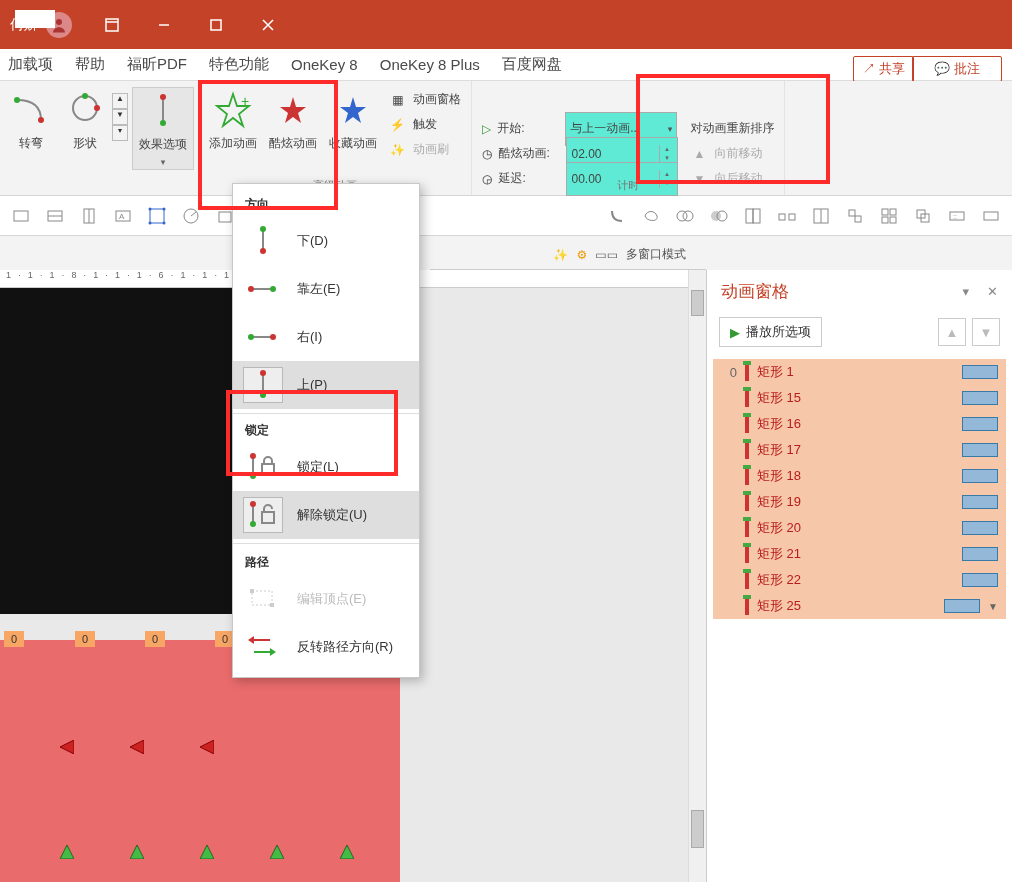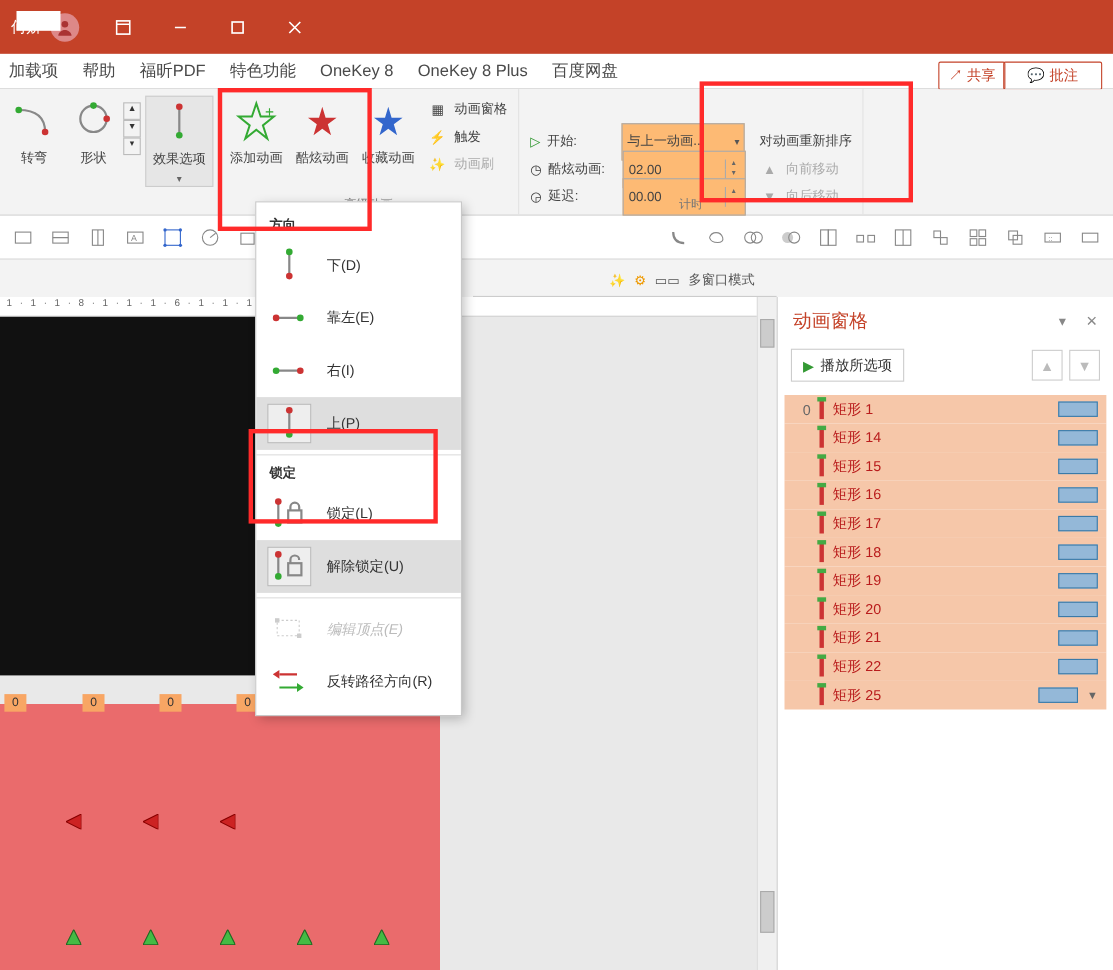--- a/index.html
+++ b/index.html
@@ -25,7 +25,7 @@
 .rb-small .ic { width:18px; height:18px; display:flex; align-items:center; justify-content:center; }
 .timing-box { display:flex; align-items:center; gap:6px; padding:3px 6px; font-size:12px; color:#444; height:25px; }
 .timing-box .label { width:62px; }
-.timing-box select, .timing-box .spinner { width:112px; height:22px; border:1px solid #aaa; font-size:12px; padding:16px 4px; background:#fdba74; display:flex; align-items:center; justify-content:space-between; }
+.timing-box select, .timing-box .spinner { width:112px; height:22px; border:1px solid #aaa; font-size:12px; padding:16px 4px; background:#5eead4; display:flex; align-items:center; justify-content:space-between; }
 .spinner .val { flex:1; }
 .spinner .sp-btns { display:flex; flex-direction:column; }
 .spinner .sp-btns span { width:14px; height:9px; border-left:1px solid #aaa; font-size:7px; text-align:center; line-height:8px; color:#666; }

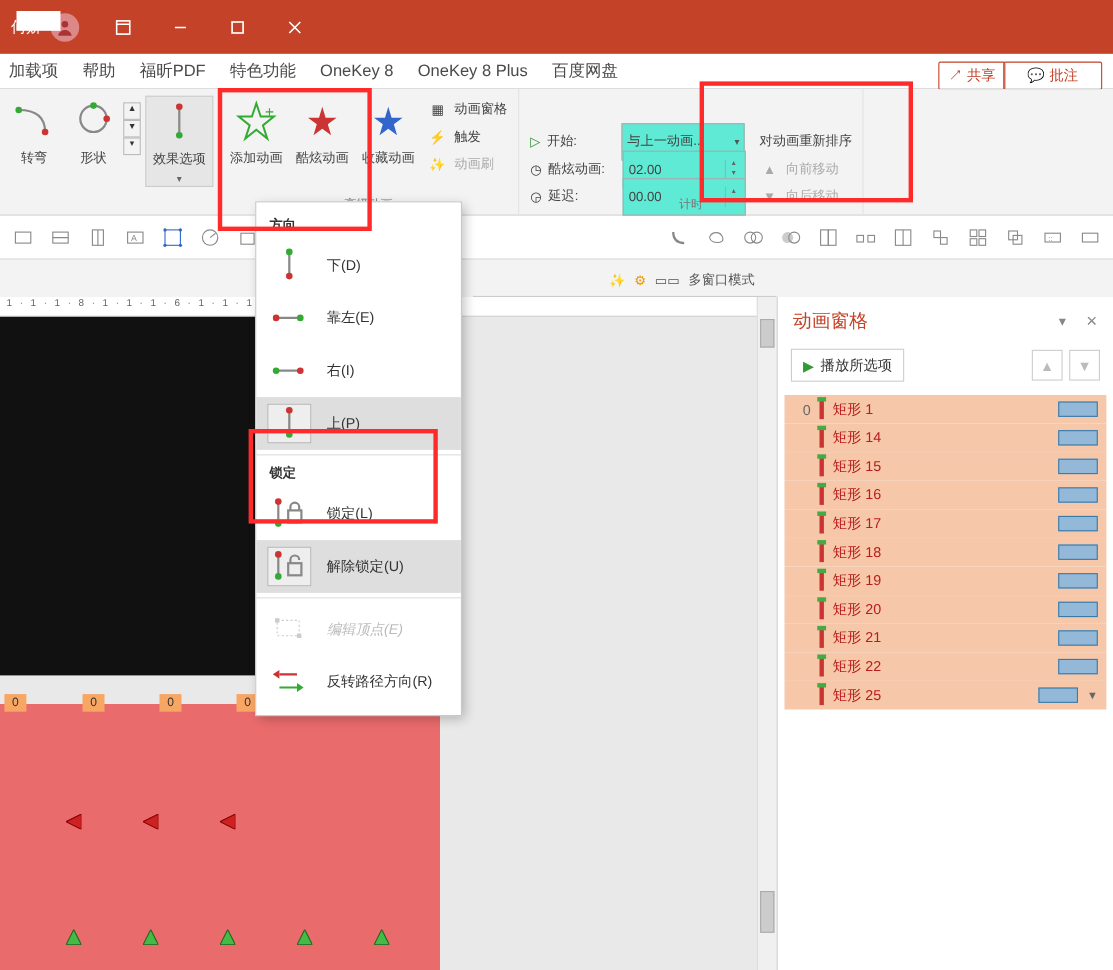--- a/index.html
+++ b/index.html
@@ -460,12 +460,6 @@
         <div class="row">
           <span class="idx"></span>
     <span class="bar"></span>
-    <span class="name">矩形 14</span>
-    <span class="dur"></span>
-    </div>
-        <div class="row">
-          <span class="idx"></span>
-    <span class="bar"></span>
     <span class="name">矩形 15</span>
     <span class="dur"></span>
     </div>

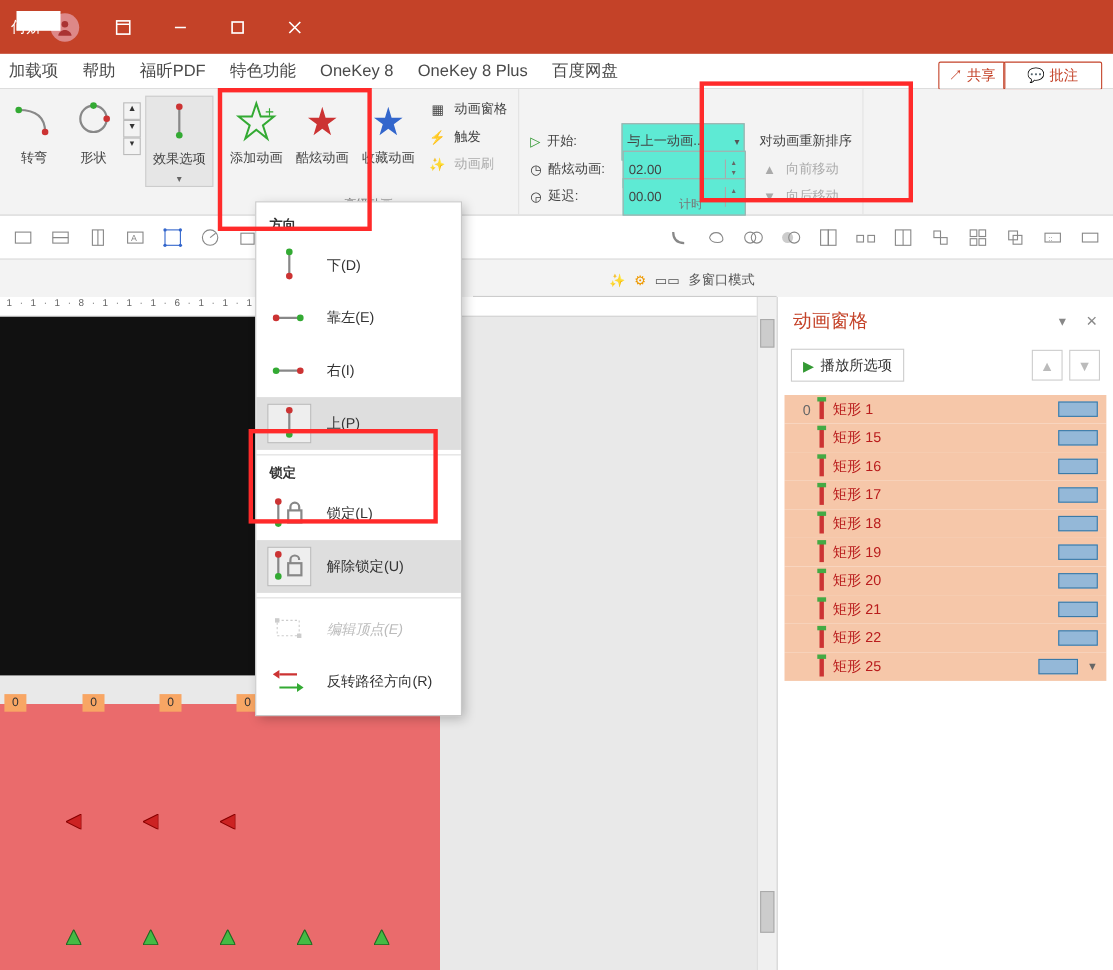--- a/index.html
+++ b/index.html
@@ -585,6 +585,7 @@
     <span>解除锁定(U)</span>
   </div>
   <div class="sep"></div>
+  <div class="section-head">路径</div>
   <div class="item dis">
     <span class="ic">
         <svg width="30" height="24">

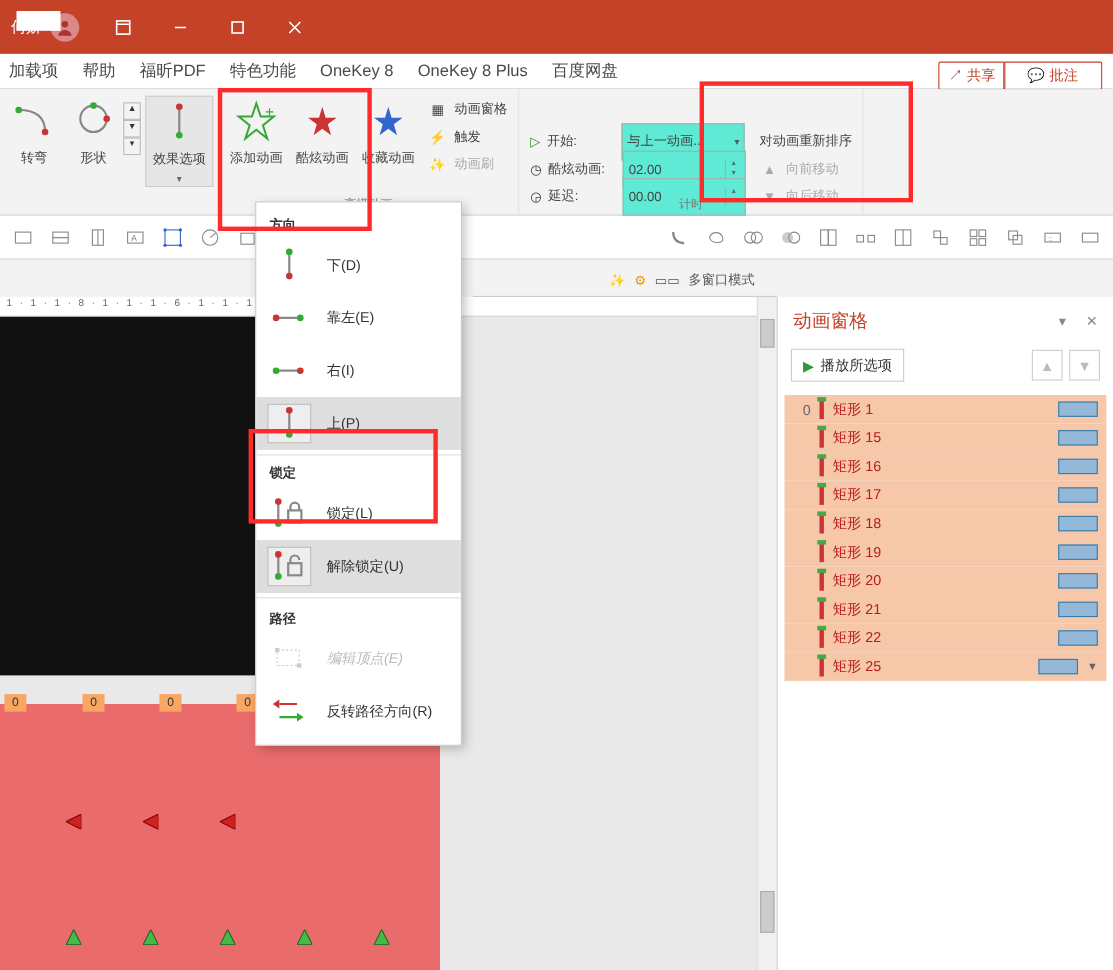--- a/index.html
+++ b/index.html
@@ -65,7 +65,7 @@
 .dropdown .item.sel { background:#dedede; }
 .dropdown .item .ic { width:40px; height:36px; display:flex; align-items:center; justify-content:center; }
 .dropdown .item.sel .ic { border:1px solid #b8b8b8; background:#eee; }
-.dropdown .item.dis { color:#bbb;font-style:italic; }
+.dropdown .item.dis { color:#bbb; }
 
 
 .anim-pane { width:306px; background:#fff; border-left:1px solid #ccc; position:relative; display:flex; flex-direction:column; }

